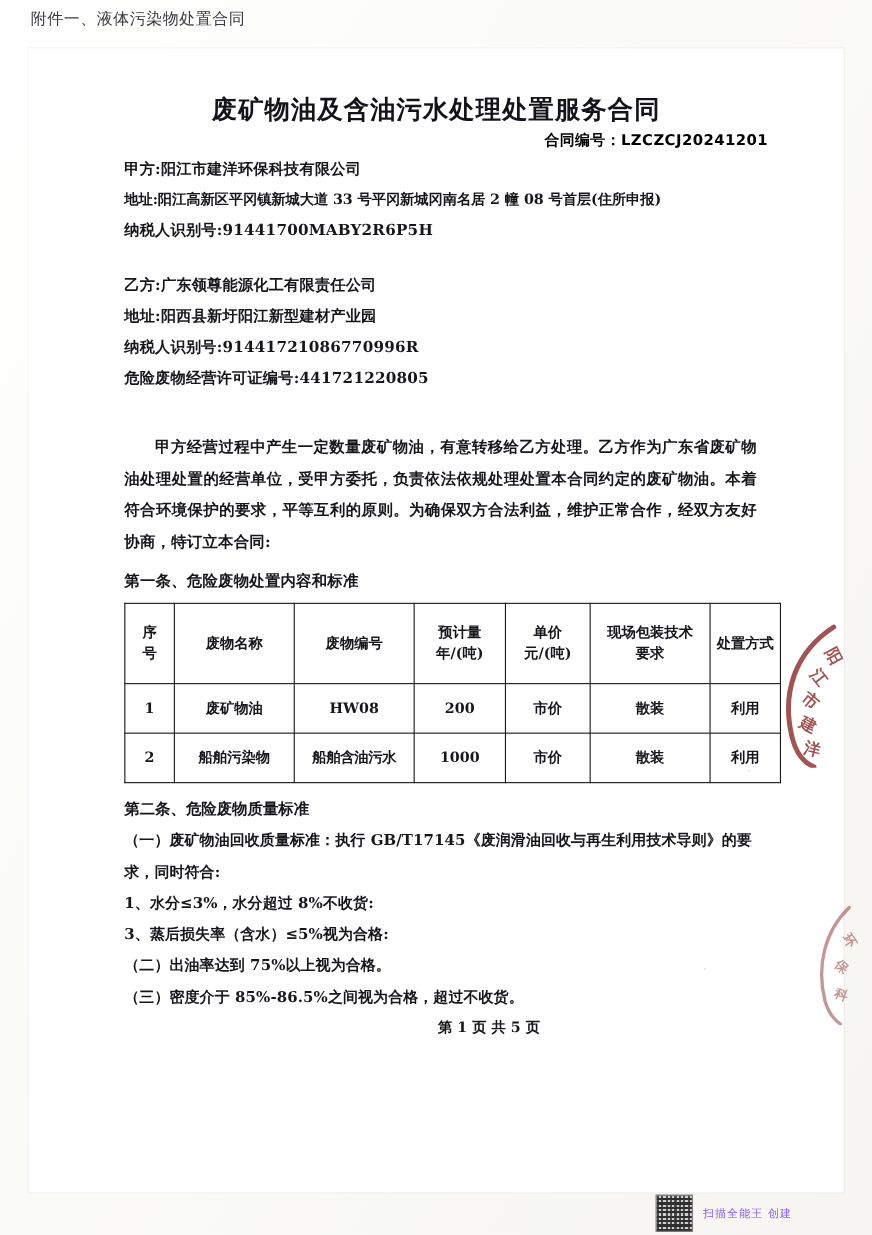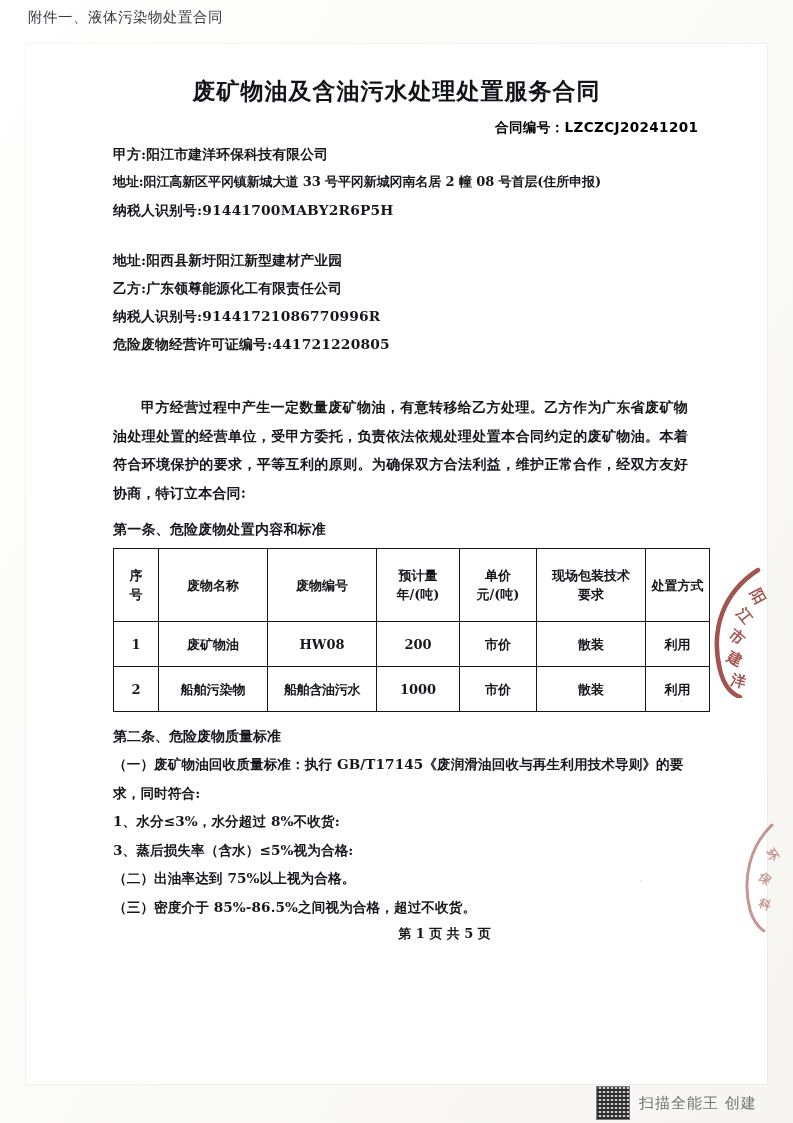--- a/index.html
+++ b/index.html
@@ -45,7 +45,7 @@
   }
   .doc-title {
     position: absolute;
-    top: 76px;
+    top: 84px;
     left: 0;
     width: 793px;
     text-align: center;

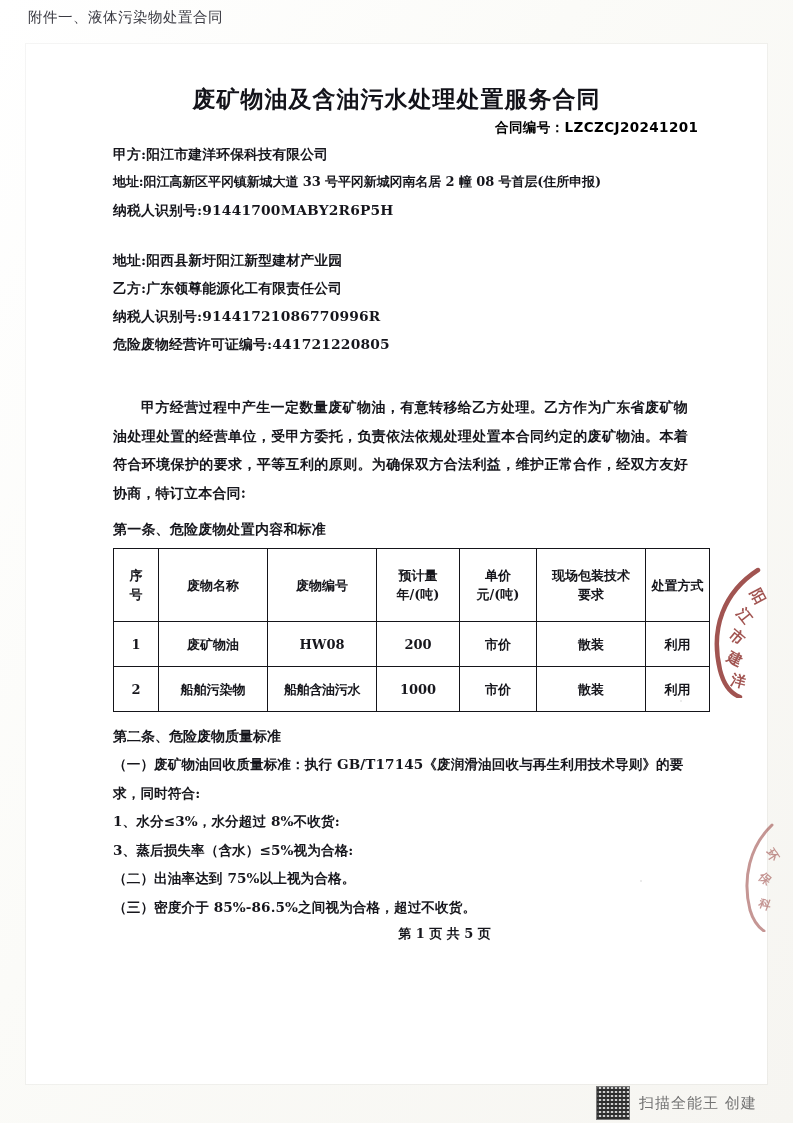--- a/index.html
+++ b/index.html
@@ -219,8 +219,8 @@
 
     <div class="gap-block"></div>
 
+    <div class="party-line">乙方:广东领尊能源化工有限责任公司</div>
     <div class="party-line">地址:阳西县新圩阳江新型建材产业园</div>
-    <div class="party-line">乙方:广东领尊能源化工有限责任公司</div>
     <div class="party-line">纳税人识别号:91441721086770996R</div>
     <div class="party-line">危险废物经营许可证编号:441721220805</div>
 

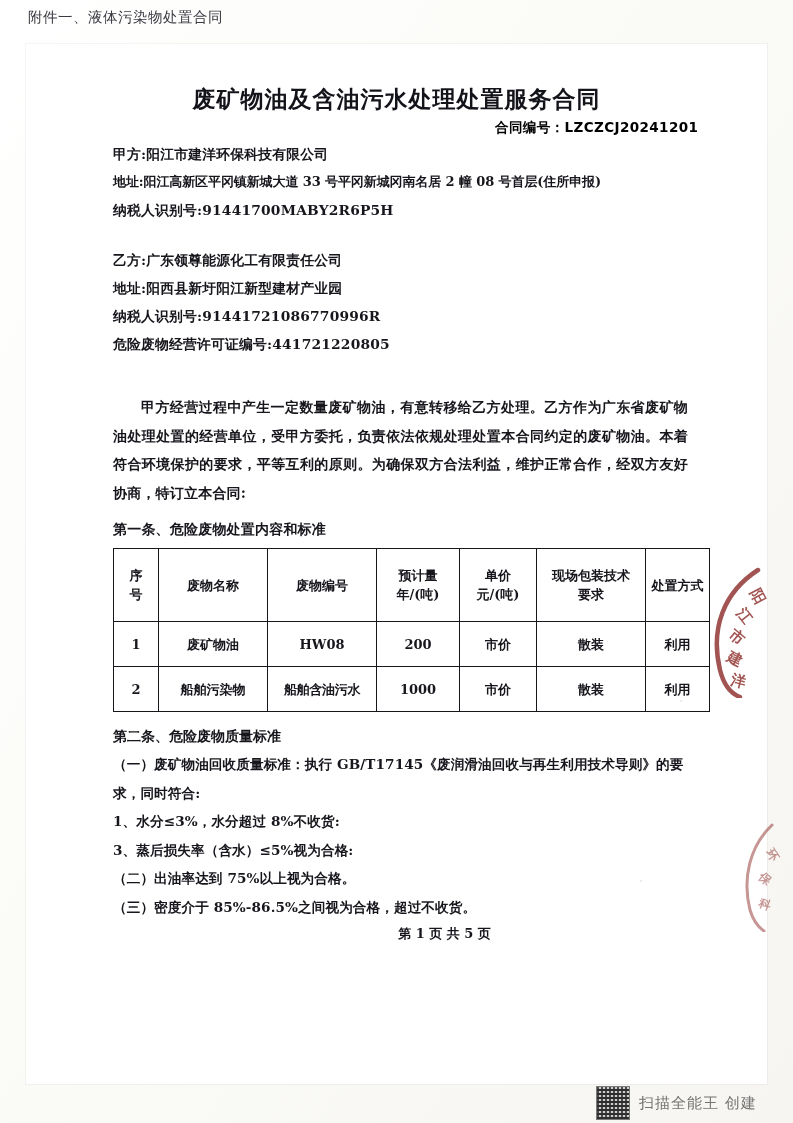--- a/index.html
+++ b/index.html
@@ -183,8 +183,8 @@
     border: 1px solid #7a7a7a;
   }
   .wm-text {
-    font-size: 15px;
-    color: #737373;
+    font-size: 10px;
+    color: #8b5cf6;
     letter-spacing: 1px;
     font-family: "DejaVu Sans", "Liberation Sans", sans-serif;
   }

